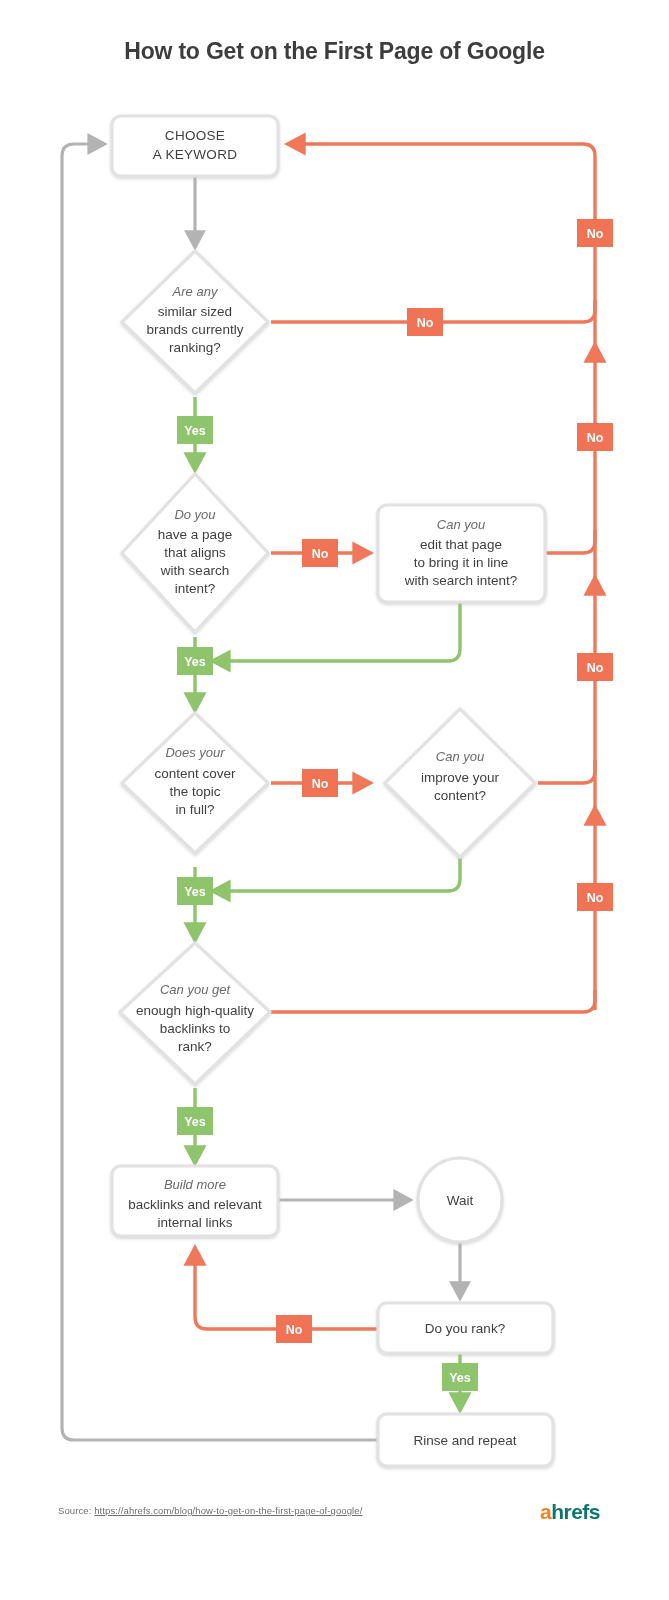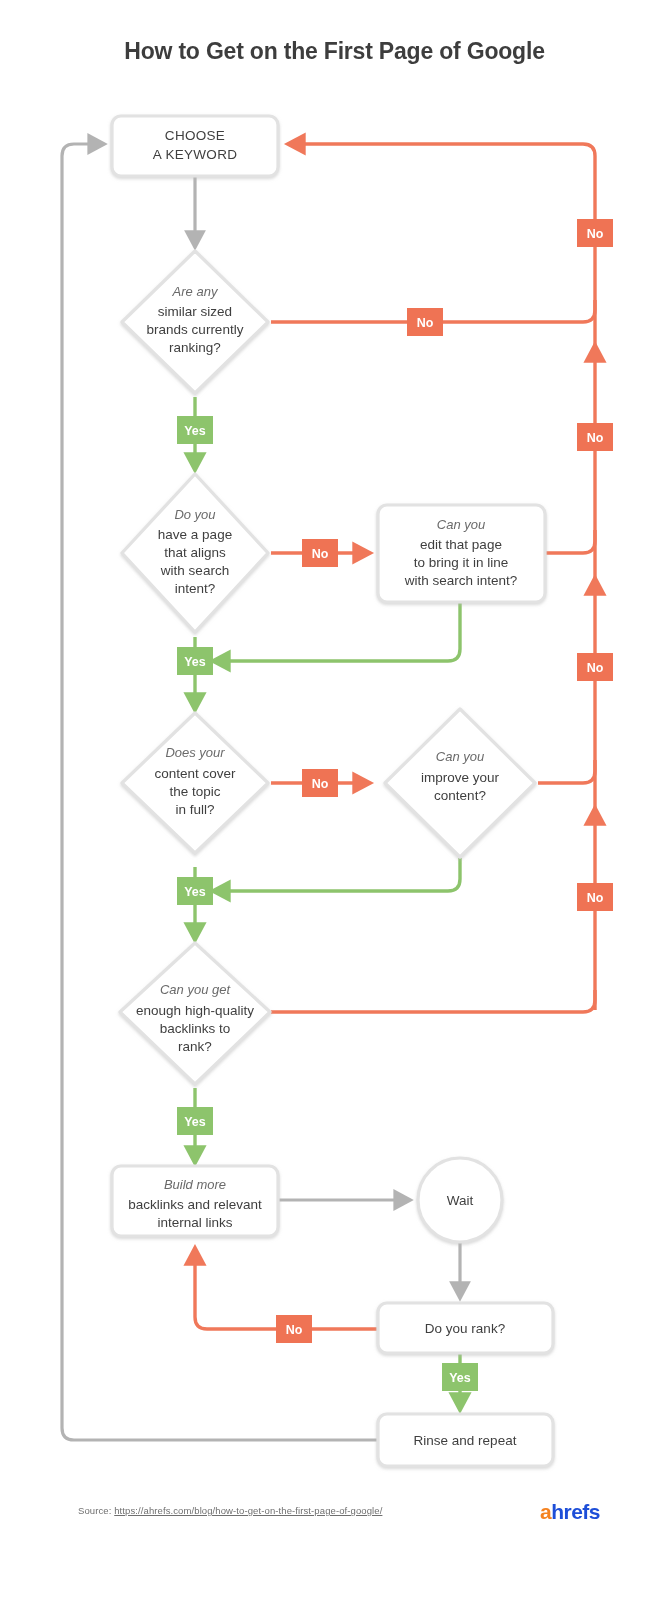--- a/index.html
+++ b/index.html
@@ -67,7 +67,7 @@
     color: #6f6f6f;
     letter-spacing: 0.1px;
   }
-  .footer .src-label { color: #6f6f6f; margin-left: 20px; }
+  .footer .src-label { color: #6f6f6f; }
   .footer .src-url { color: #6f6f6f; text-decoration: underline; }
   .logo {
     position: absolute;

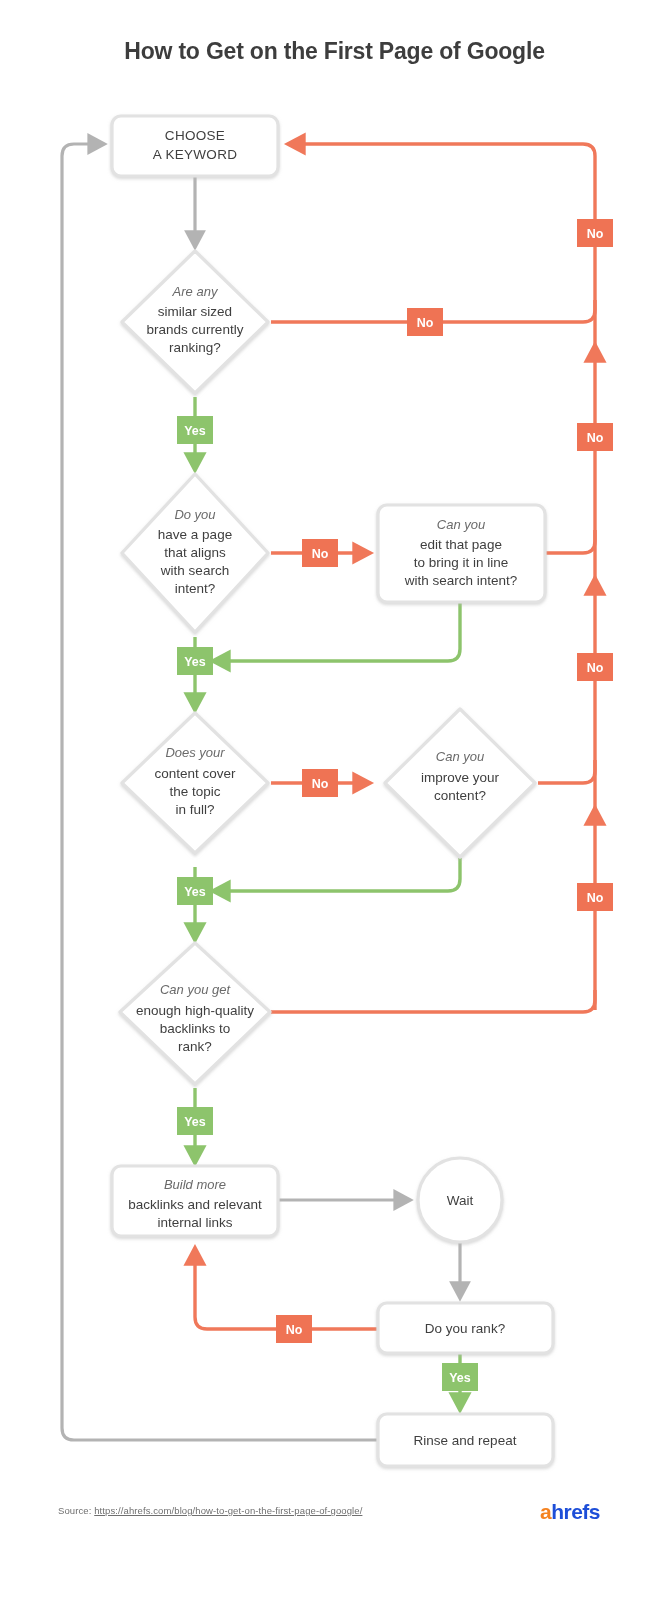--- a/index.html
+++ b/index.html
@@ -78,7 +78,7 @@
     letter-spacing: -0.5px;
   }
   .logo .logo-a { color: #f5821f; }
-  .logo .logo-rest { color: #1d4ed8; }
+  .logo .logo-rest { color: #0f766e; }
 </style>
 </head>
 <body>

